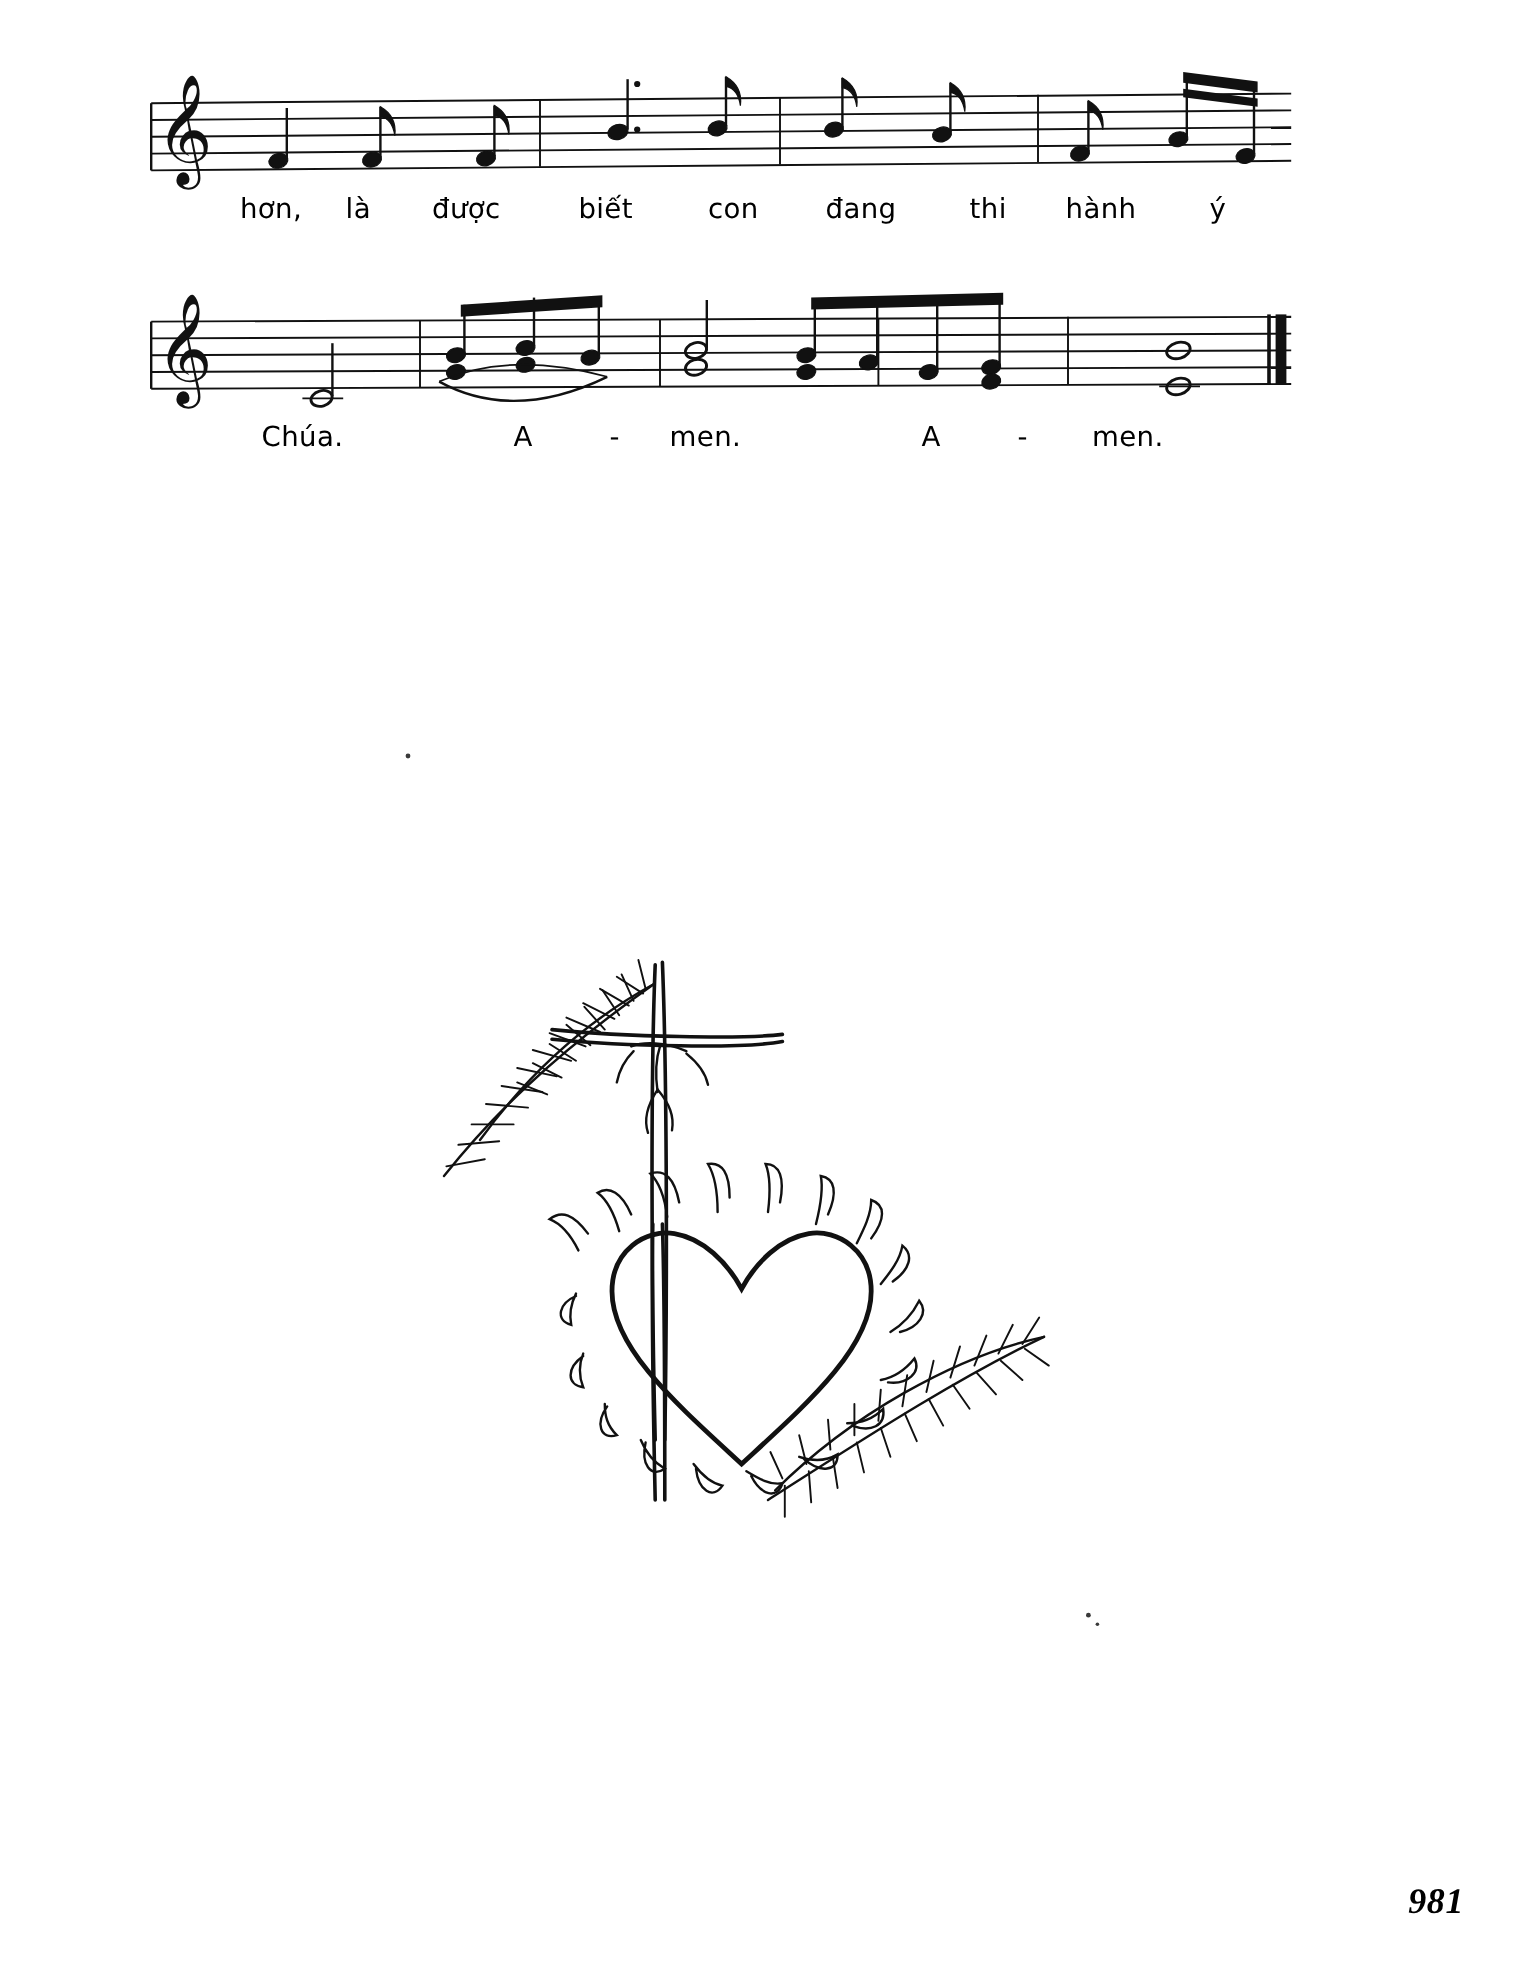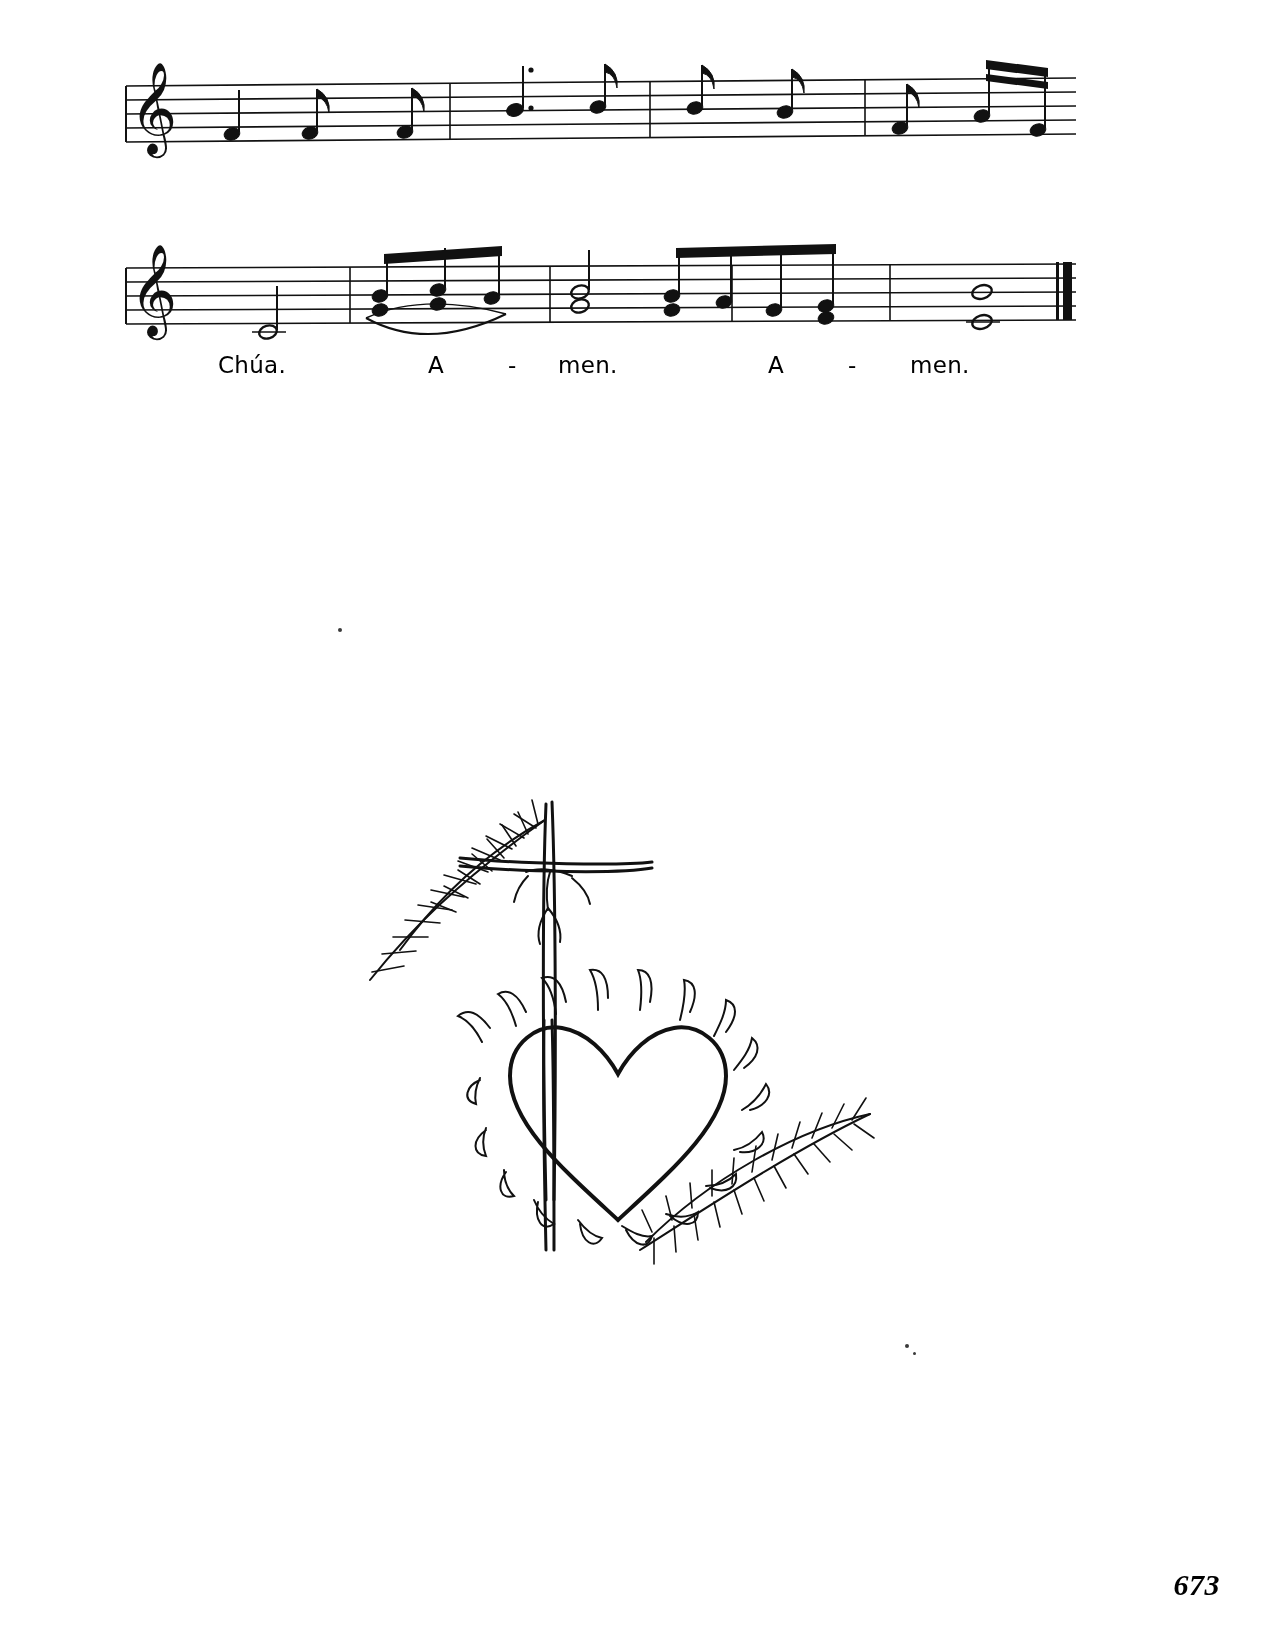--- a/index.html
+++ b/index.html
@@ -155,6 +155,17 @@
       </svg>
     </div>
 
+    <div class="lyric-line">
+      <span class="lyric" style="left:80px">hơn,</span>
+      <span class="lyric" style="left:168px">là</span>
+      <span class="lyric" style="left:240px">được</span>
+      <span class="lyric" style="left:362px">biết</span>
+      <span class="lyric" style="left:470px">con</span>
+      <span class="lyric" style="left:568px">đang</span>
+      <span class="lyric" style="left:688px">thi</span>
+      <span class="lyric" style="left:768px">hành</span>
+      <span class="lyric" style="left:888px">ý</span>
+    </div>
   </div>
 
   <div class="system" id="system-2">

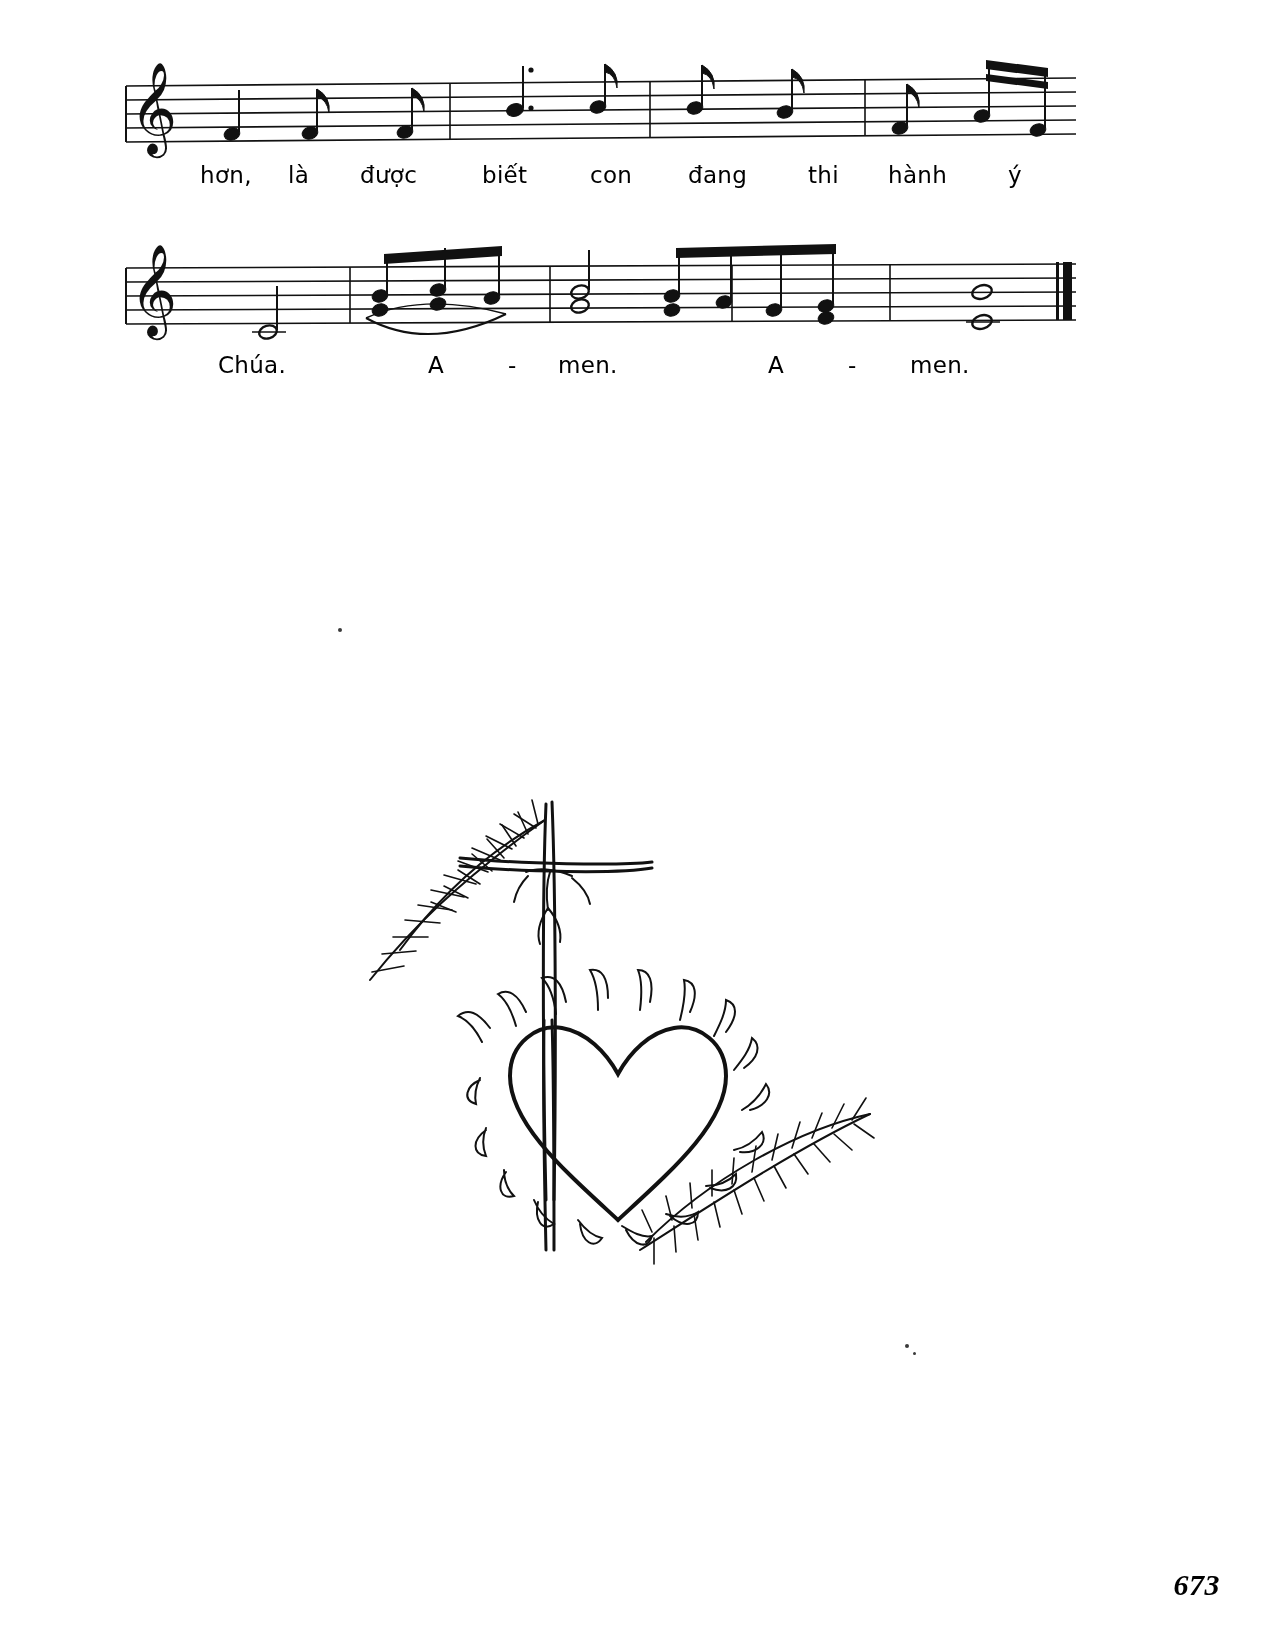--- a/index.html
+++ b/index.html
@@ -370,7 +370,7 @@
     </svg>
   </div>
 
-  <div id="page-number">673</div>
+  <div id="page-number">981</div>
 </div>
 
 </body></html>

